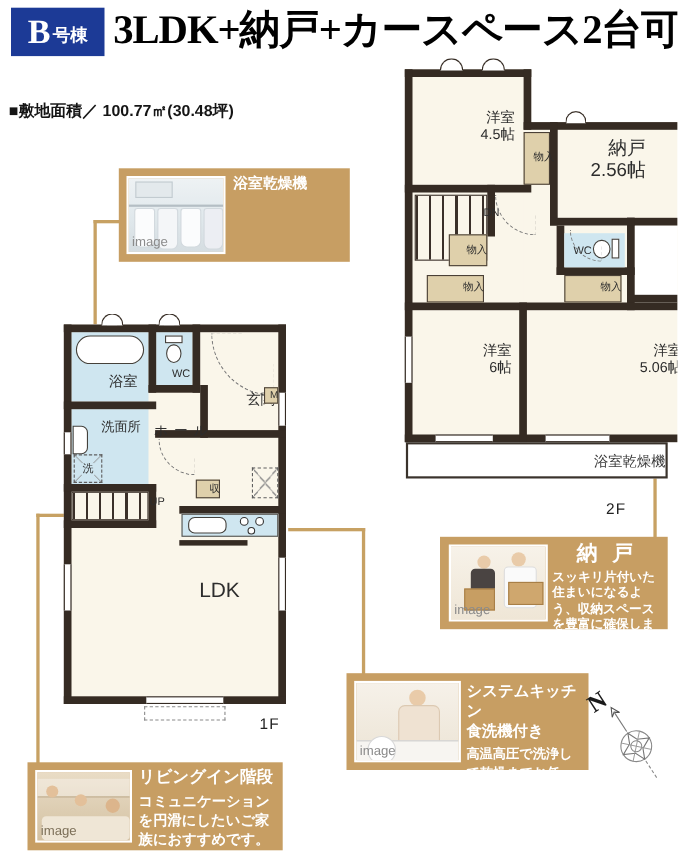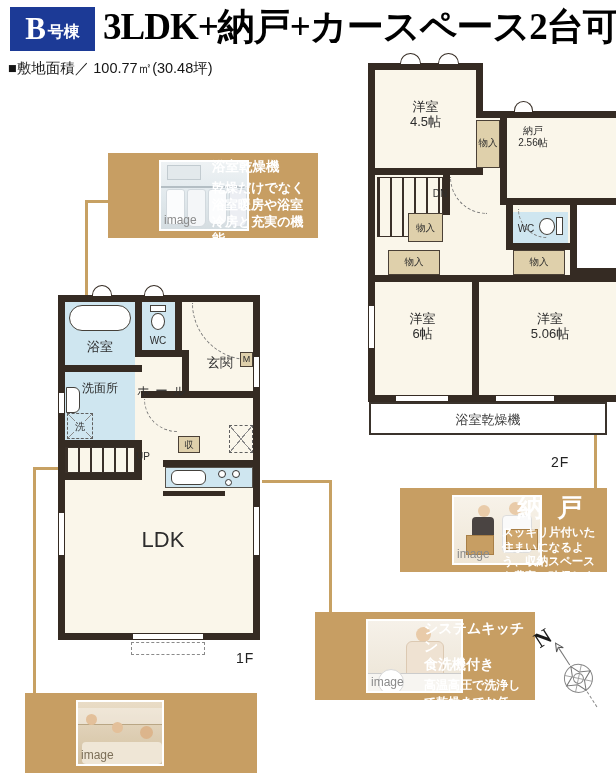--- a/index.html
+++ b/index.html
@@ -13,7 +13,7 @@
   .badge-suffix{font-size:16px;font-weight:700;margin-left:2px;margin-top:6px;}
   .main-title{position:absolute;left:103px;top:2px;white-space:nowrap;color:#000;
               font-family:"Liberation Serif","DejaVu Serif",serif;font-weight:700;font-size:37px;letter-spacing:-1px;}
-  .spec-line{position:absolute;left:8px;font-size:14.5px;font-weight:400;color:#151515;white-space:nowrap;}
+  .spec-line{position:absolute;left:8px;font-size:14.5px;font-weight:700;color:#151515;white-space:nowrap;margin-top:32px;}
   
   .plan{position:absolute;}
   .fill{position:absolute;background:#faf6ea;}

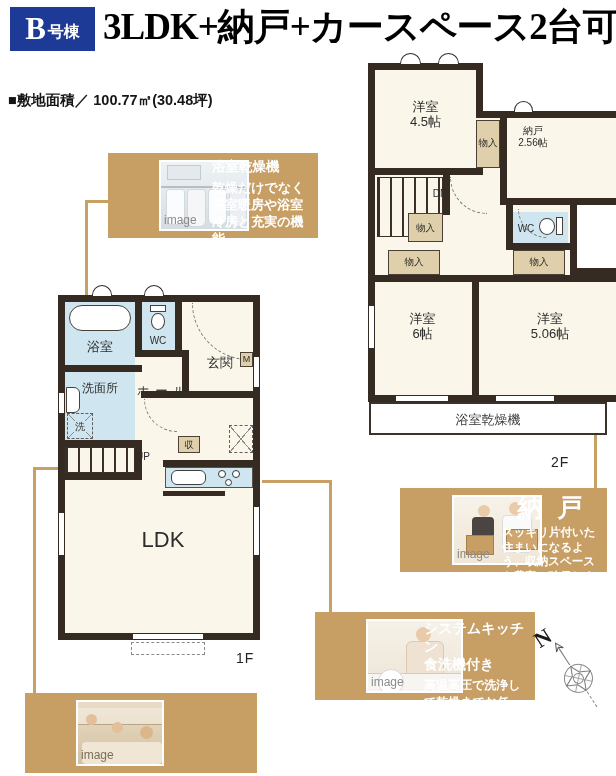--- a/index.html
+++ b/index.html
@@ -20,7 +20,7 @@
   .w{position:absolute;background:#352b23;}
   .blue{position:absolute;background:#cfe6f0;}
   .beige{position:absolute;background:#dfd0ab;border:1px solid #4a4036;box-sizing:border-box;}
-  .lbl{position:absolute;color:#2d2d2d;text-align:center;line-height:1.18;}
+  .lbl{position:absolute;color:#2d2d2d;text-align:right;line-height:1.18;}
   .lbl span{display:block;}
   .stairs{position:absolute;background:repeating-linear-gradient(90deg,#3a3029 0 2px,transparent 2px 12px);
           border:1px solid #3a3029;box-sizing:border-box;}

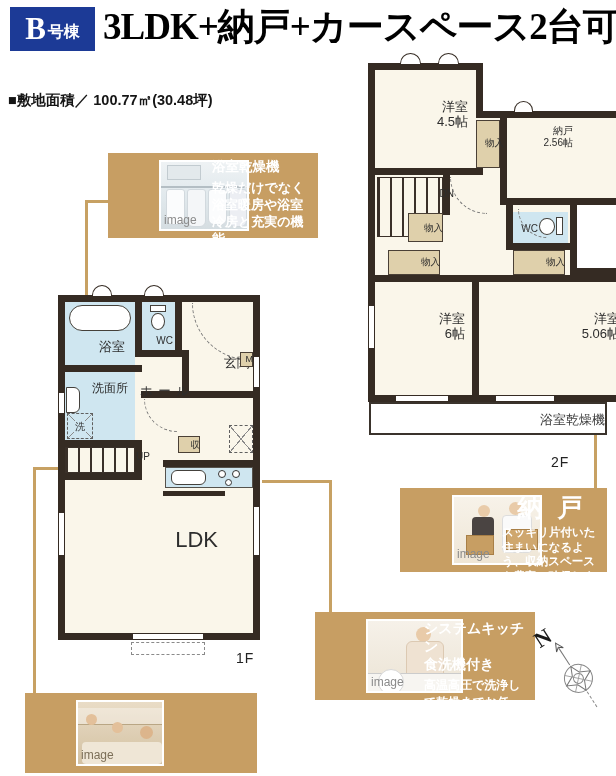--- a/index.html
+++ b/index.html
@@ -123,7 +123,7 @@
       <span>洋室</span>
       <span>4.5帖</span>
     </div>
-    <div class="lbl" style="left:125px;top:62px;width:80px;font-size:10px">
+    <div class="lbl" style="left:139px;top:62px;width:80px;font-size:17px">
       <span>納戸</span>
       <span>2.56帖</span>
     </div>

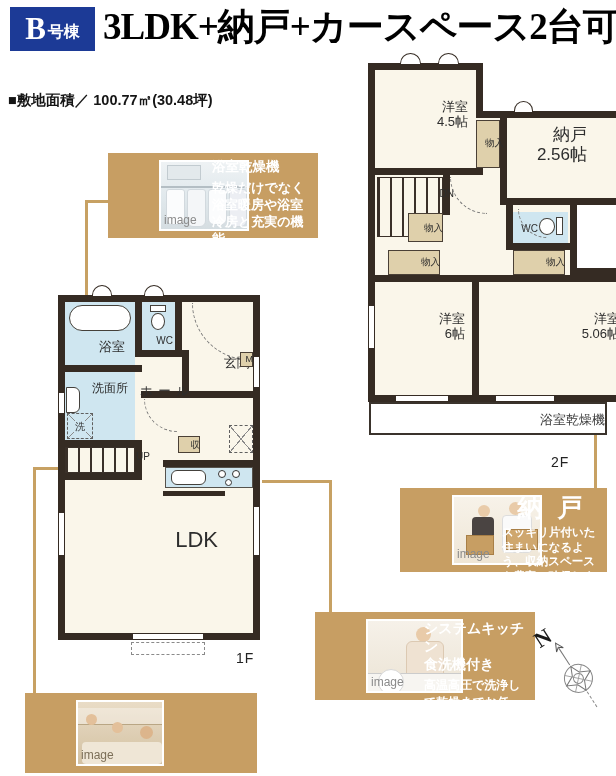--- a/index.html
+++ b/index.html
@@ -223,7 +223,6 @@
     </div>
     <div class="ctxt" style="left:104px;top:6px;width:102px">
       <div class="ctitle">浴室乾燥機</div>
-      <div class="cbody">乾燥だけでなく浴室暖房や浴室冷房と充実の機能。</div>
     </div>
   </div>
 

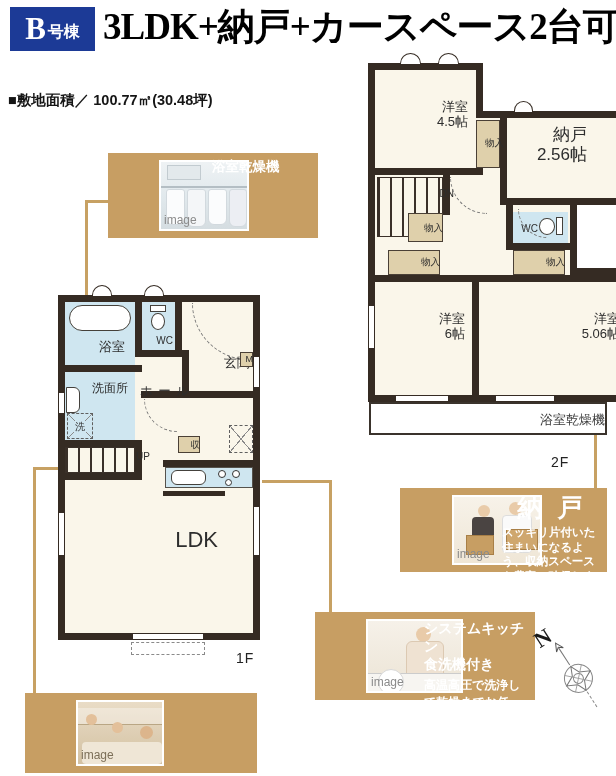--- a/index.html
+++ b/index.html
@@ -42,7 +42,7 @@
   .conn{position:absolute;background:#c7a163;}
   
   .callout{position:absolute;background:#c79e63;}
-  .cimg{position:absolute;border:2px solid #fff;box-sizing:border-box;overflow:hidden;margin-left:44px;}
+  .cimg{position:absolute;border:2px solid #fff;box-sizing:border-box;overflow:hidden;}
   .wm{position:absolute;left:3px;bottom:2px;font-size:12px;color:#8b8b8b;}
   .ctxt{position:absolute;color:#fff;font-weight:700;}
   .ctitle{font-size:13.5px;line-height:1.25;}

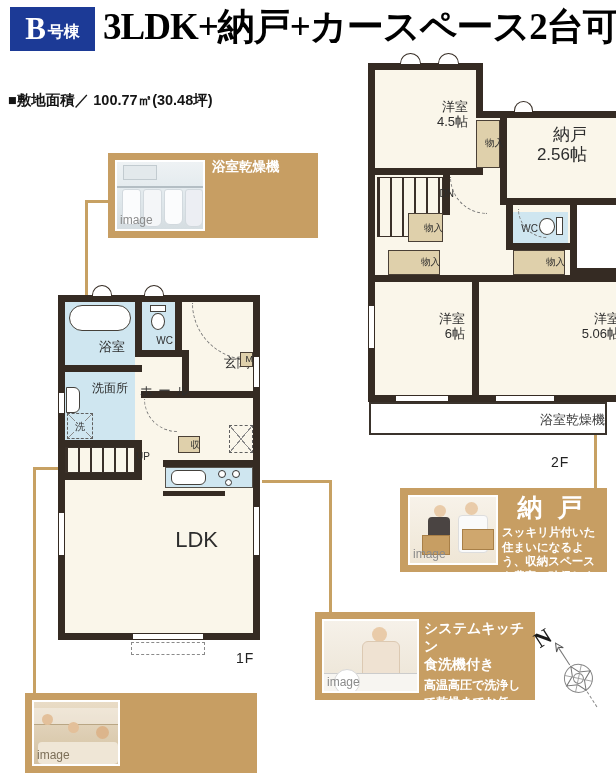--- a/index.html
+++ b/index.html
@@ -237,7 +237,7 @@
       <span class="wm">image</span>
     </div>
     <div class="ctxt" style="left:102px;top:4px;width:100px;text-align:center">
-      <div class="ctitle" style="font-size:25px;letter-spacing:4px">納 戸</div>
+      <div class="ctitle" style="font-size:19px;letter-spacing:4px">納 戸</div>
       <div class="cbody" style="font-size:11.5px;line-height:14.5px;text-align:left;margin-top:2px">スッキリ片付いた住まいになるよう、収納スペースを豊富に確保しました。</div>
     </div>
   </div>

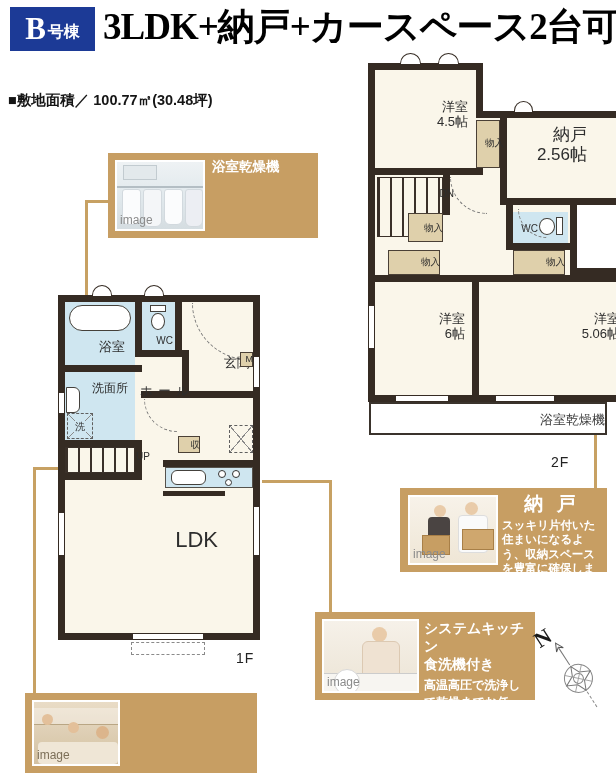--- a/index.html
+++ b/index.html
@@ -204,7 +204,7 @@
     <div class="w" style="left:105px;top:196px;width:62px;height:5px"></div>
 
     <div class="lbl" style="left:50px;top:232px;width:110px">
-      <span style="font-size:22px">LDK</span>
+      <span style="font-size:19px">LDK</span>
     </div>
 
     <div style="position:absolute;left:73px;top:347px;width:74px;height:13px;border:1px dashed #8a8a8a;box-sizing:border-box"></div>

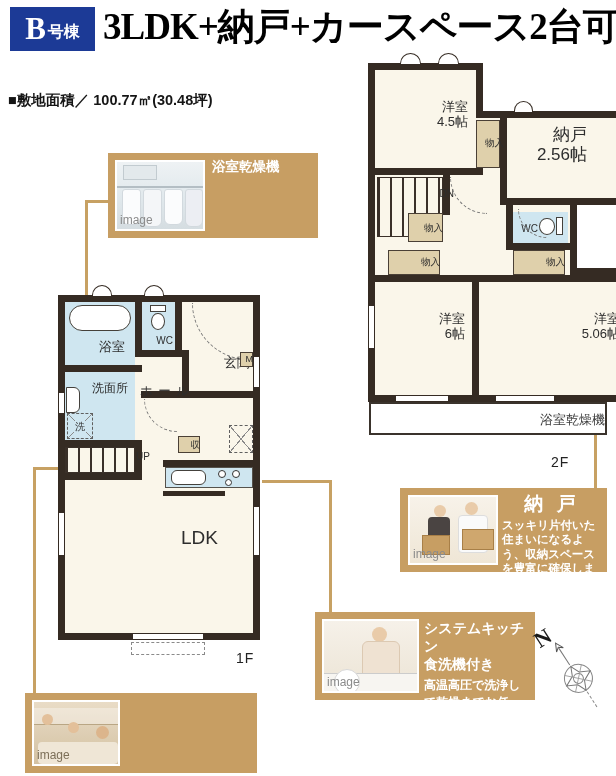--- a/index.html
+++ b/index.html
@@ -268,6 +268,10 @@
       <div class="pshape" style="left:4px;top:40px;width:80px;height:22px;background:#efe6d6;border-radius:4px"></div>
       <span class="wm" style="color:#7c6f58">image</span>
     </div>
+    <div class="ctxt" style="left:101px;top:5px;width:126px">
+      <div class="ctitle" style="font-size:15px">リビングイン階段</div>
+      <div class="cbody" style="font-size:13px;line-height:17px;margin-top:3px">コミュニケーションを円滑にしたいご家族におすすめです。</div>
+    </div>
   </div>
 
   <svg class="abs" style="left:531px;top:612px" width="84" height="110" viewBox="0 0 84 110">

